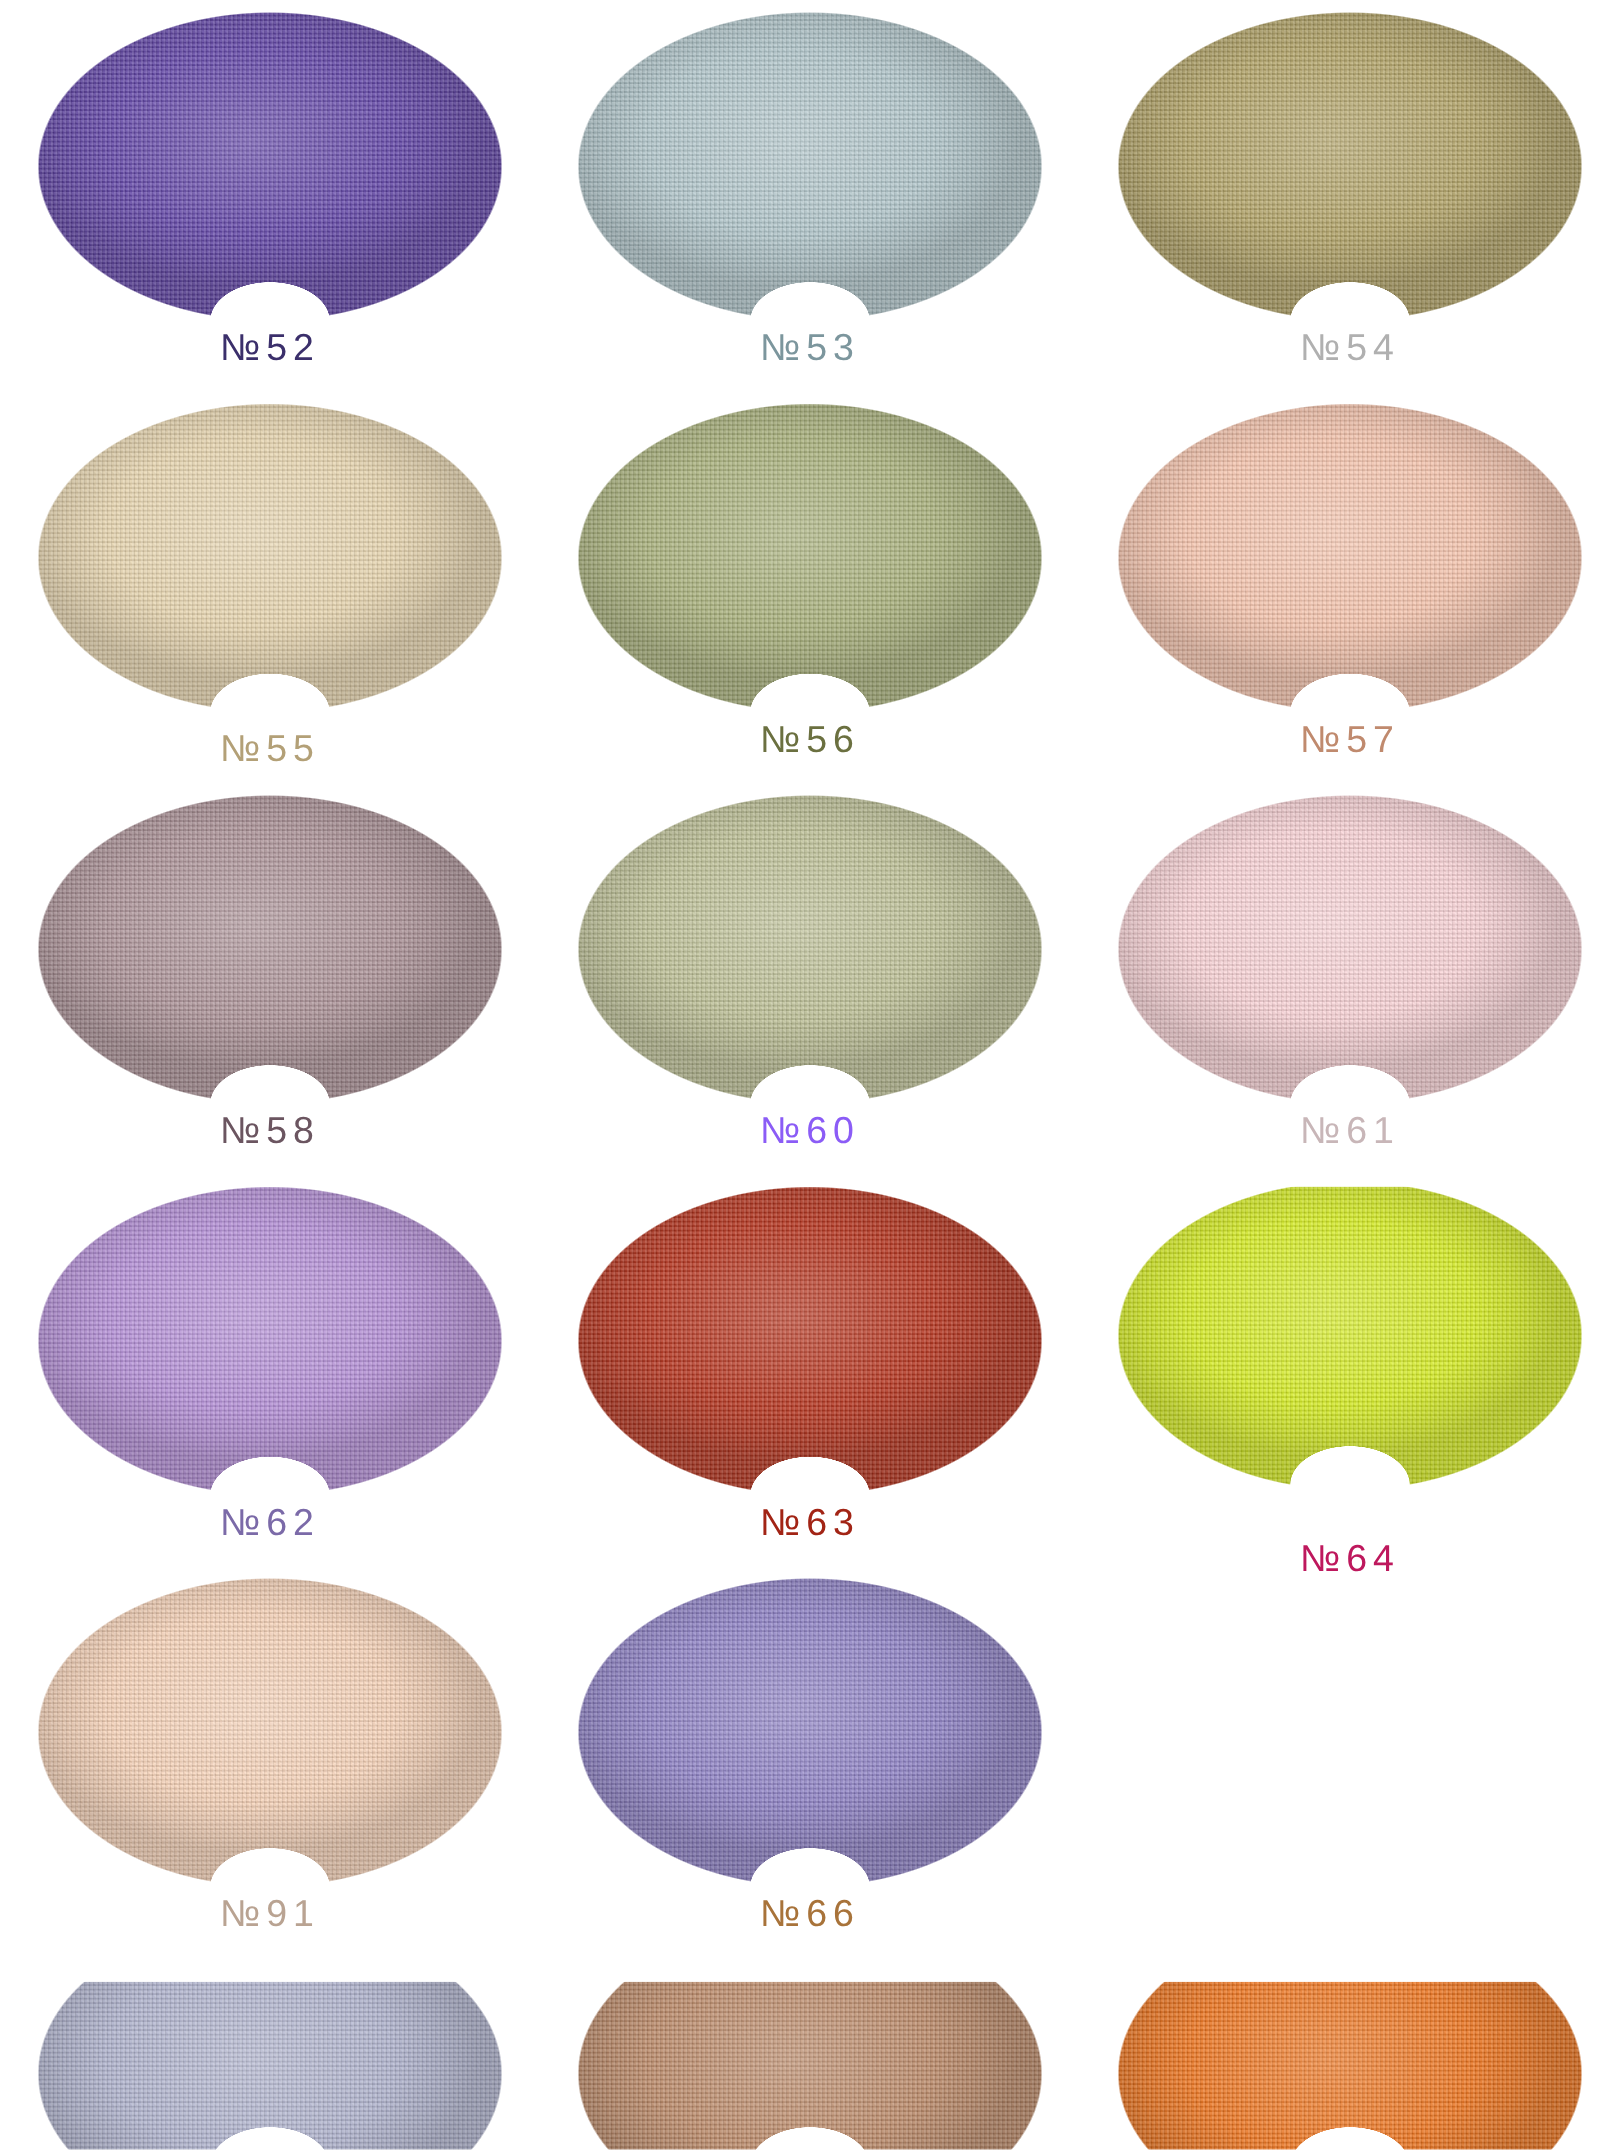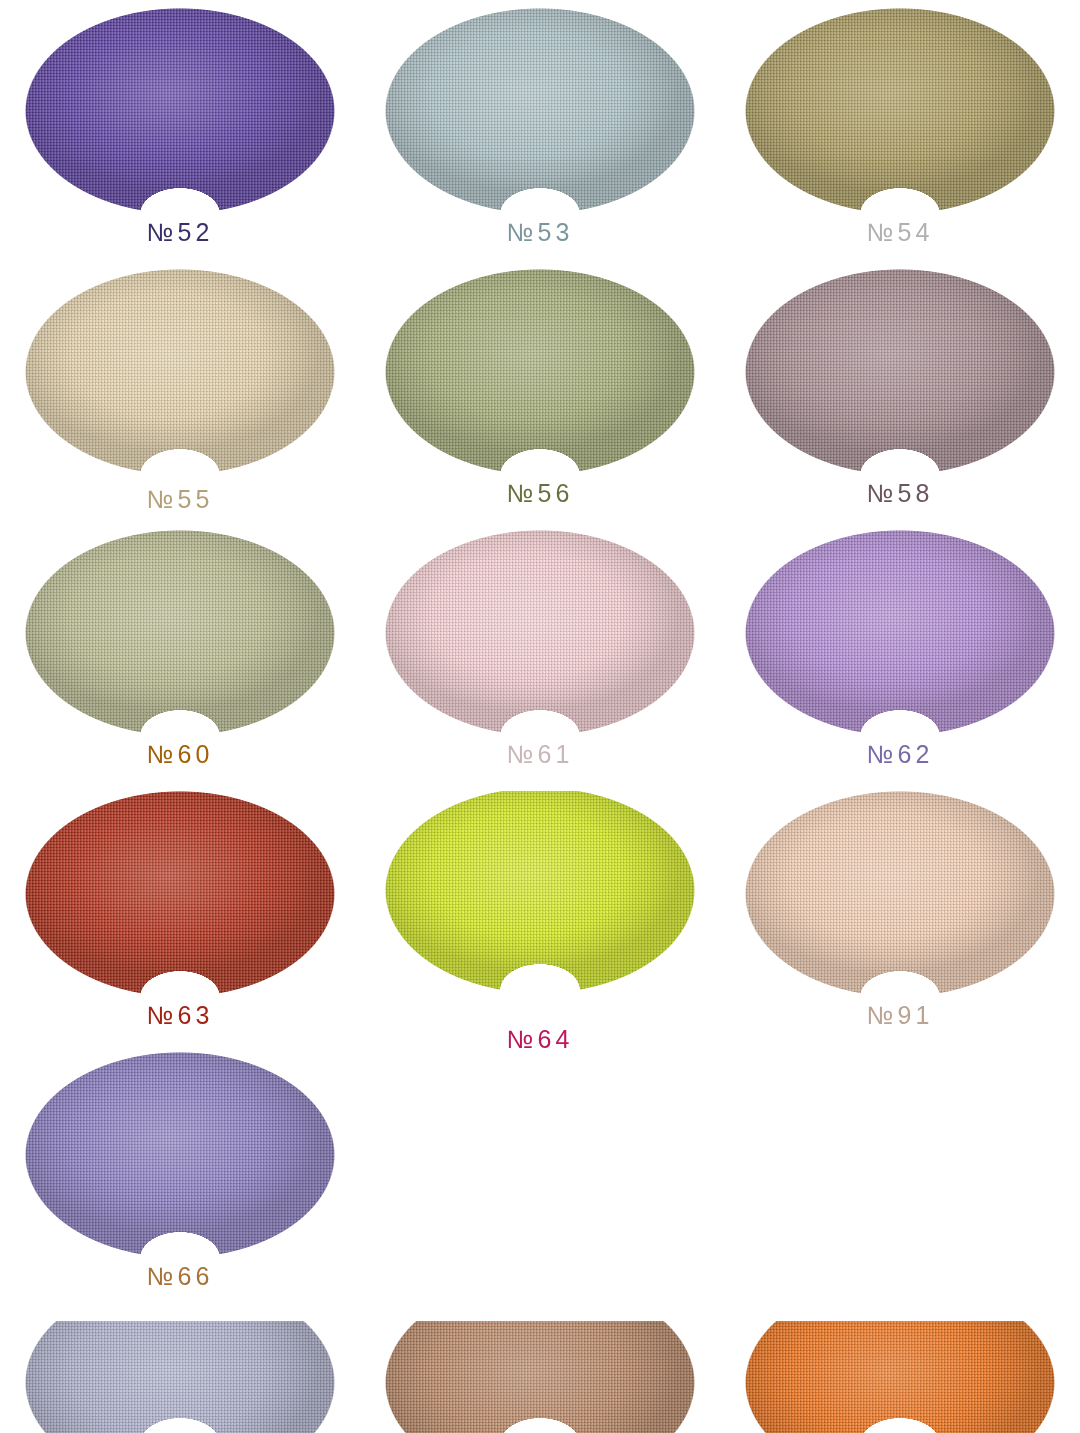--- a/index.html
+++ b/index.html
@@ -161,6 +161,12 @@
       </div>
       <div class="swatch-cell">
         <div class="blob-wrap">
+          <div class="blob" style="background-color: rgb(248, 196, 172);"></div>
+        </div>
+        <div class="swatch-label" style="color: rgb(192, 138, 110);"><span class="numero">№</span><span class="num">57</span></div>
+      </div>
+      <div class="swatch-cell">
+        <div class="blob-wrap">
           <div class="blob" style="background-color: rgb(171, 143, 149);"></div>
         </div>
         <div class="swatch-label" style="color: rgb(107, 85, 96);"><span class="numero">№</span><span class="num">58</span></div>

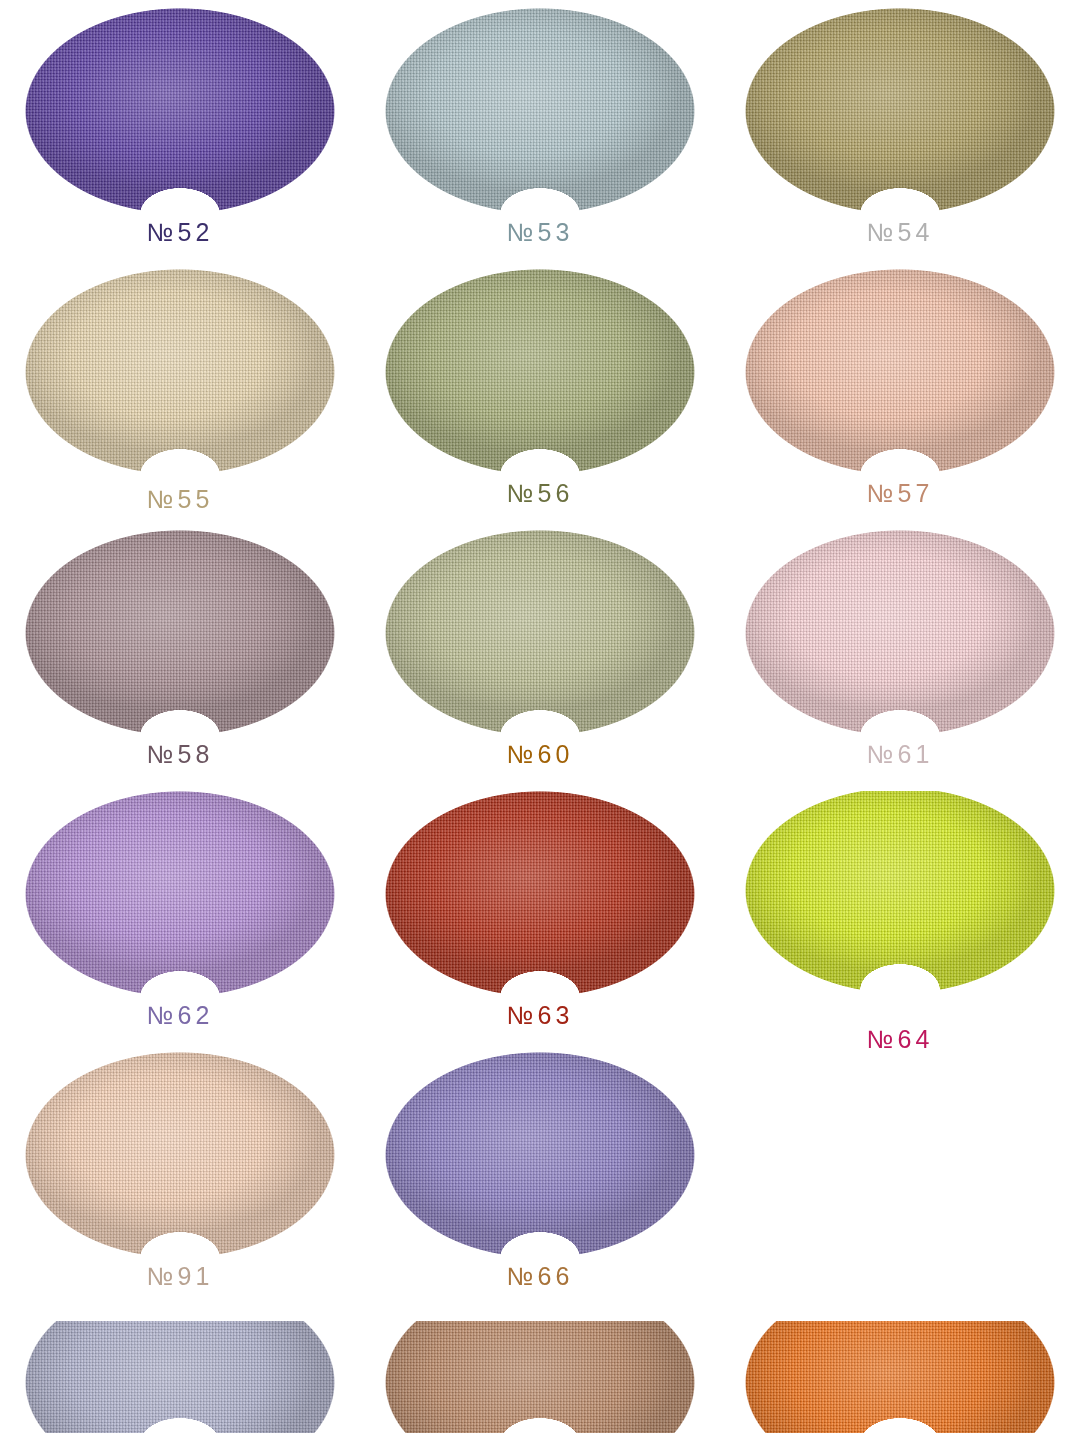--- a/index.html
+++ b/index.html
@@ -175,7 +175,7 @@
         <div class="blob-wrap">
           <div class="blob" style="background-color: rgb(189, 192, 148);"></div>
         </div>
-        <div class="swatch-label" style="color: #a16207;"><span class="numero">№</span><span class="num">60</span></div>
+        <div class="swatch-label" style="color: #8b5cf6;"><span class="numero">№</span><span class="num">60</span></div>
       </div>
       <div class="swatch-cell">
         <div class="blob-wrap">

